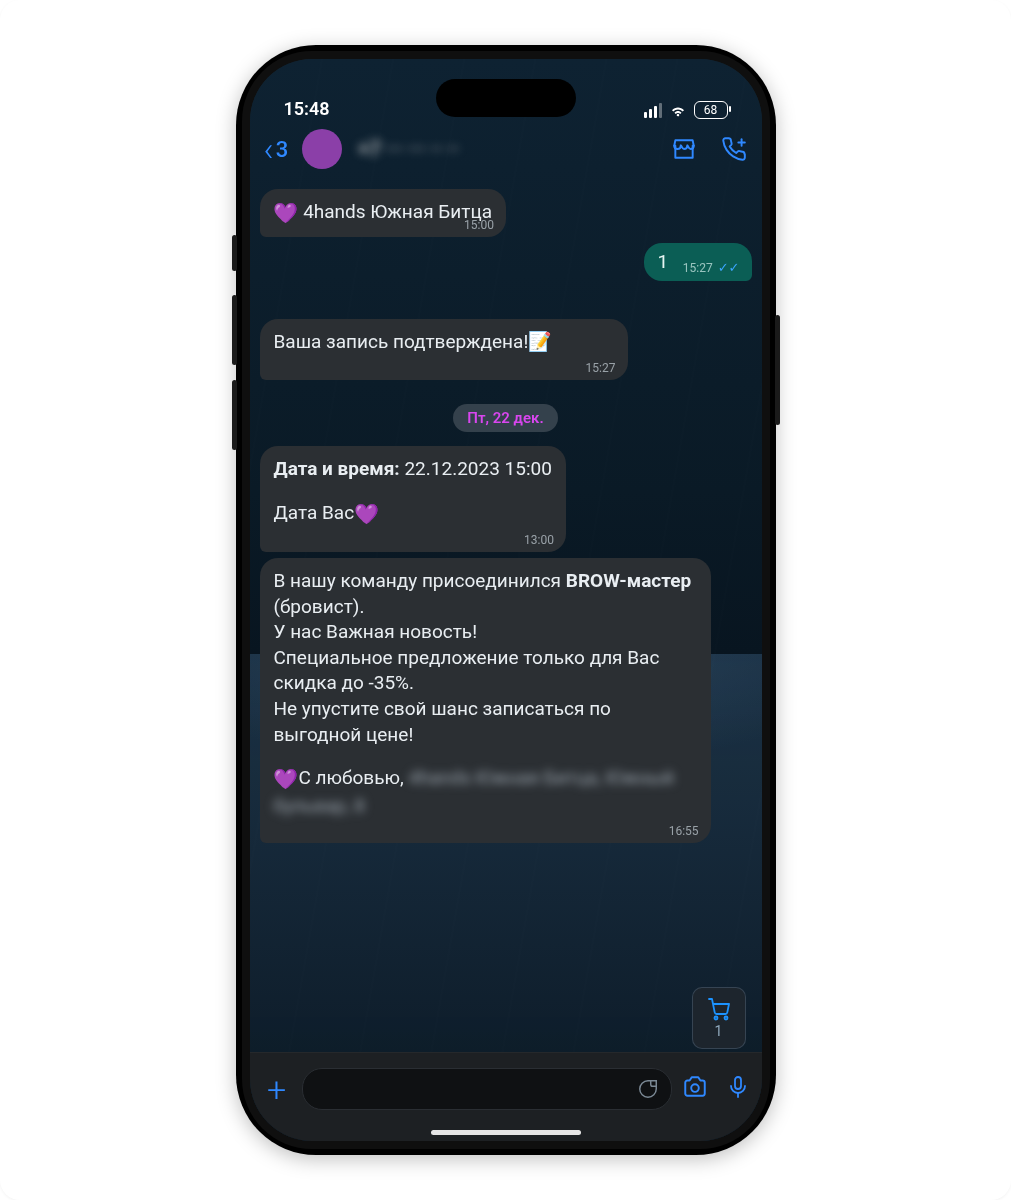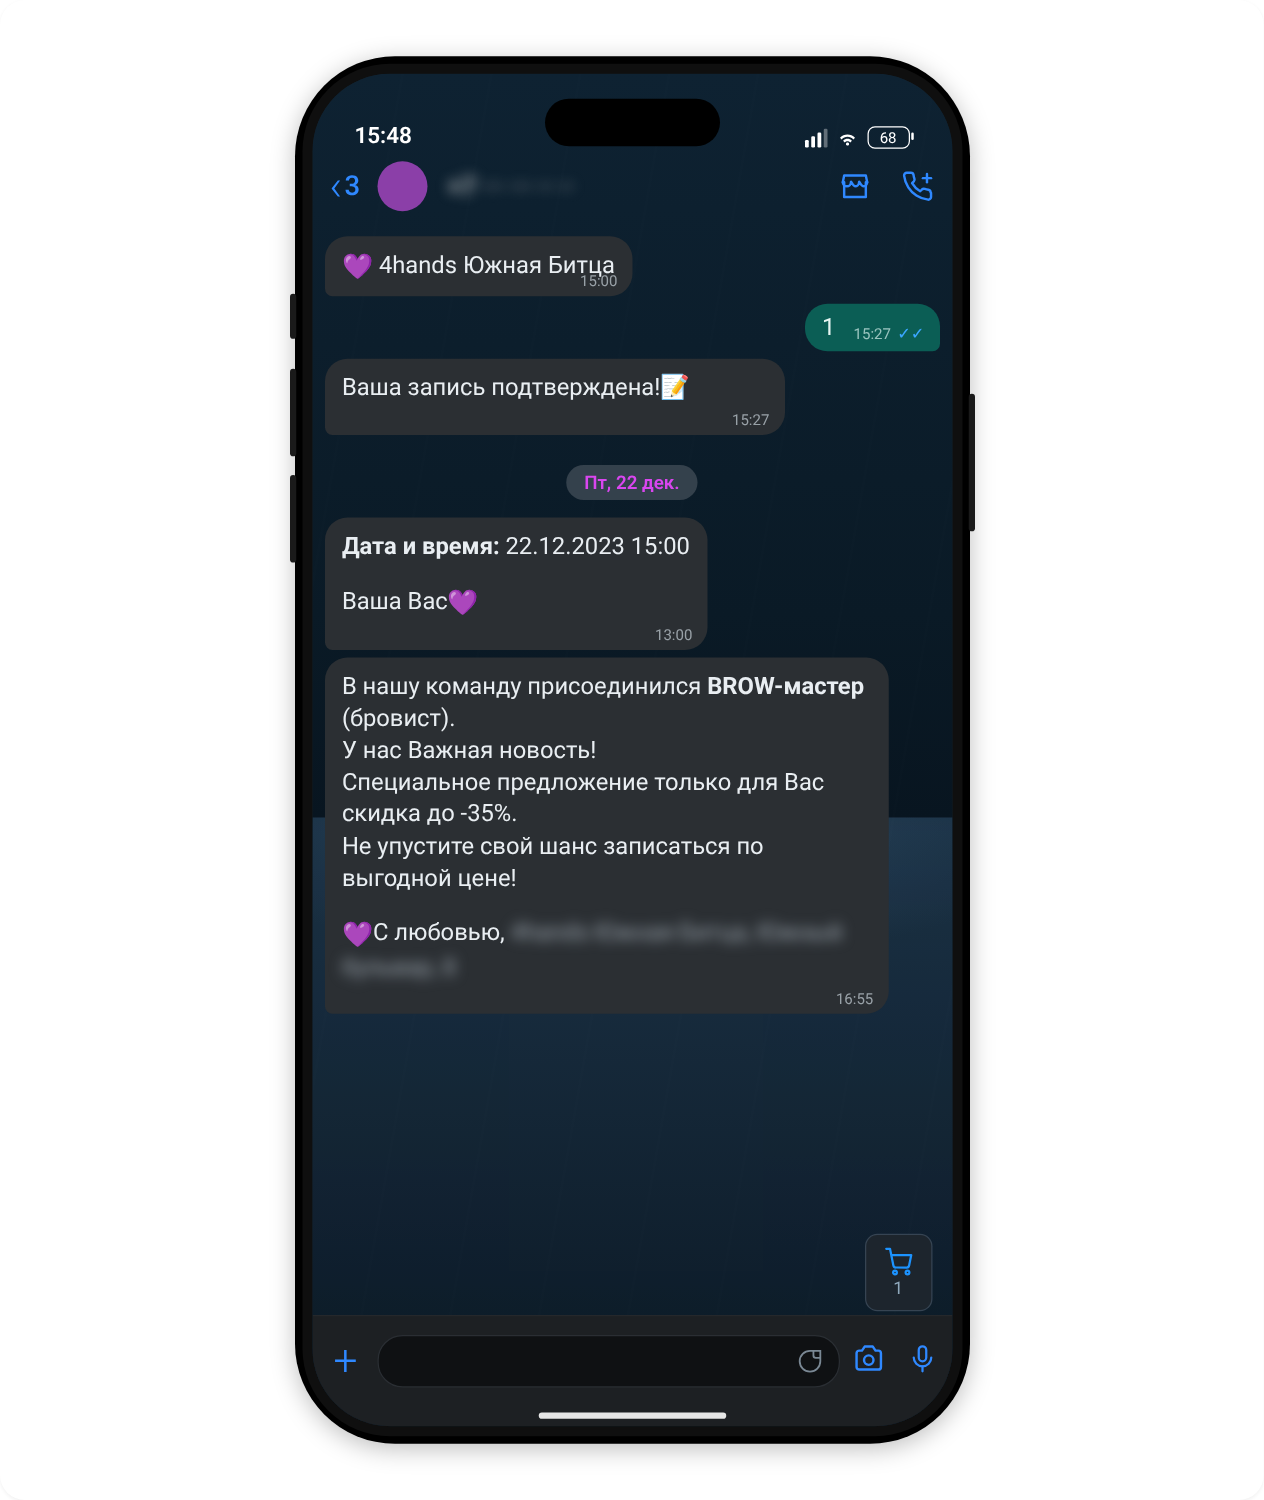--- a/index.html
+++ b/index.html
@@ -144,7 +144,7 @@
       </div>
 
       <div class="row in">
-        <div class="bubble in" style="min-width:340px;padding-bottom:26px;">
+        <div class="bubble in" style="min-width:340px;padding-bottom:26px;margin-top:32px;">
           <span>Ваша запись подтверждена!</span><span>📝</span>
           <span class="time">15:27</span>
         </div>

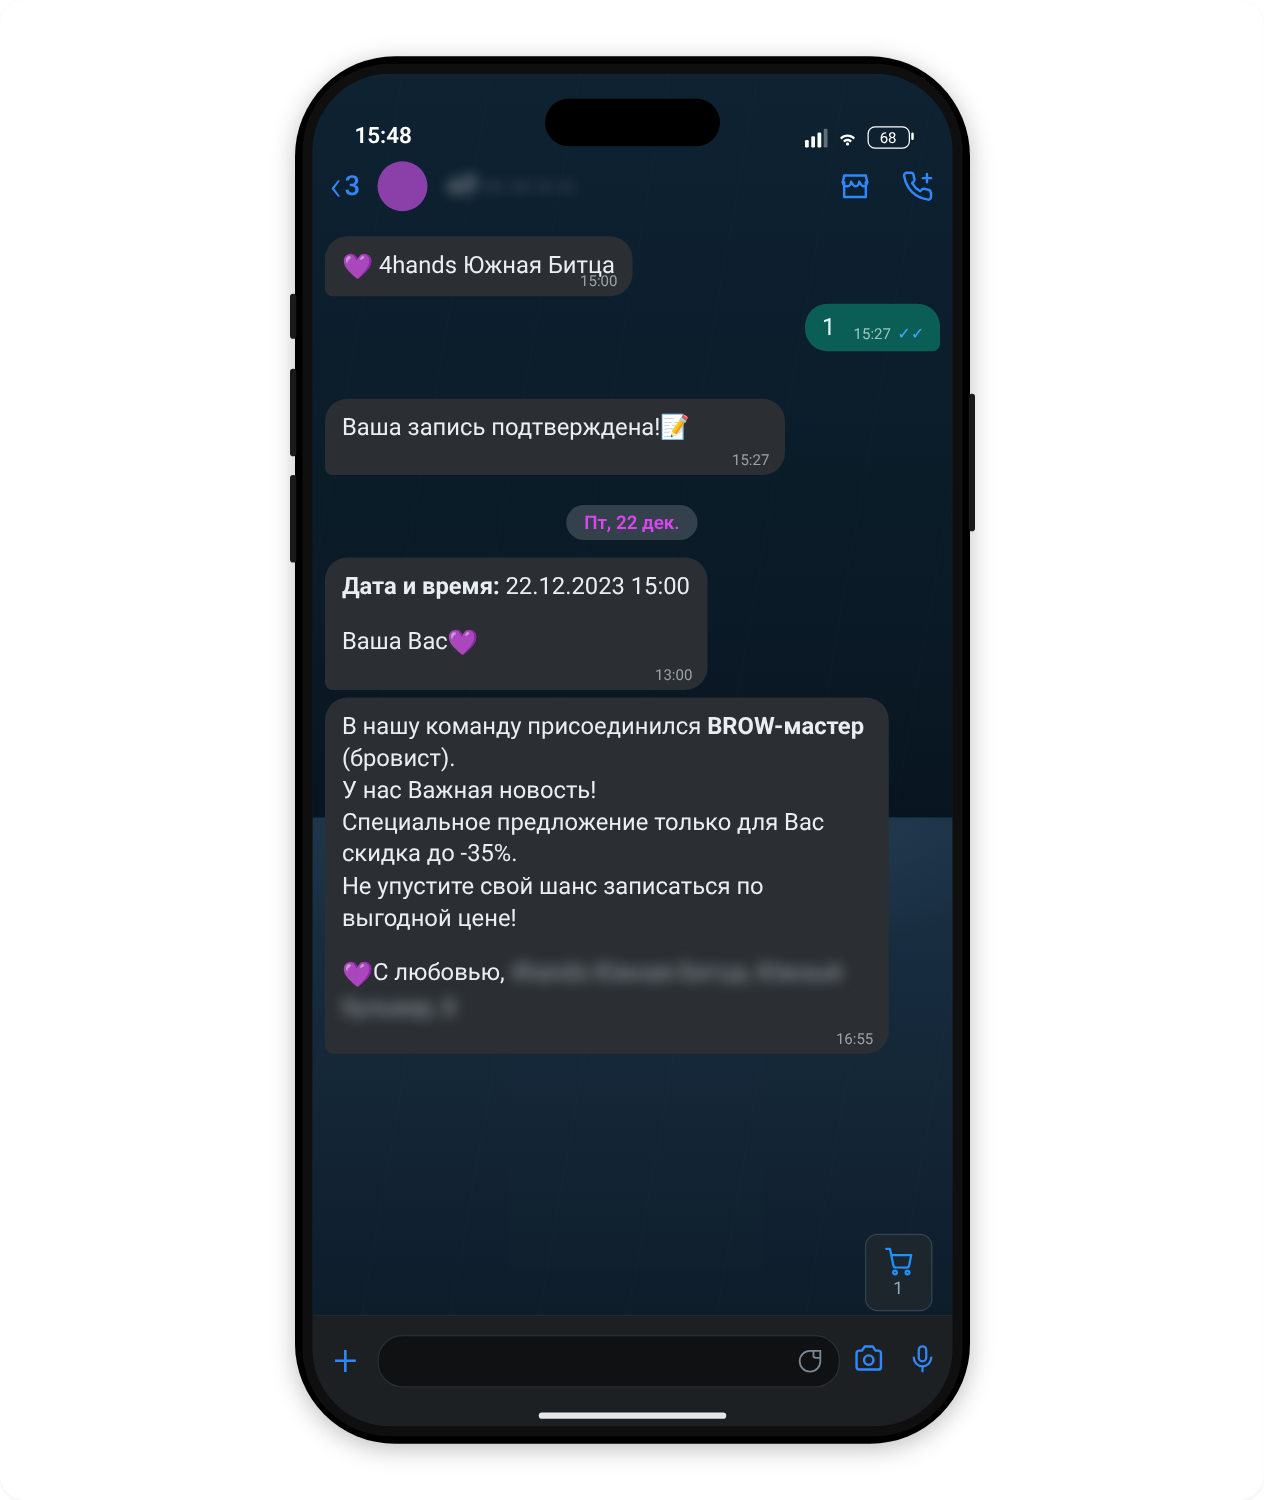--- a/index.html
+++ b/index.html
@@ -158,7 +158,7 @@
         <div class="bubble in" style="padding-bottom:24px;">
           <div><span class="bold">Дата и время:</span><span> 22.12.2023 15:00</span></div>
           <div style="height:18px"></div>
-          <div><span>Ваша Вас</span><span class="heart">💜</span></div>
+          <div><span>Дата Вас</span><span class="heart">💜</span></div>
           <span class="time">13:00</span>
         </div>
       </div>

